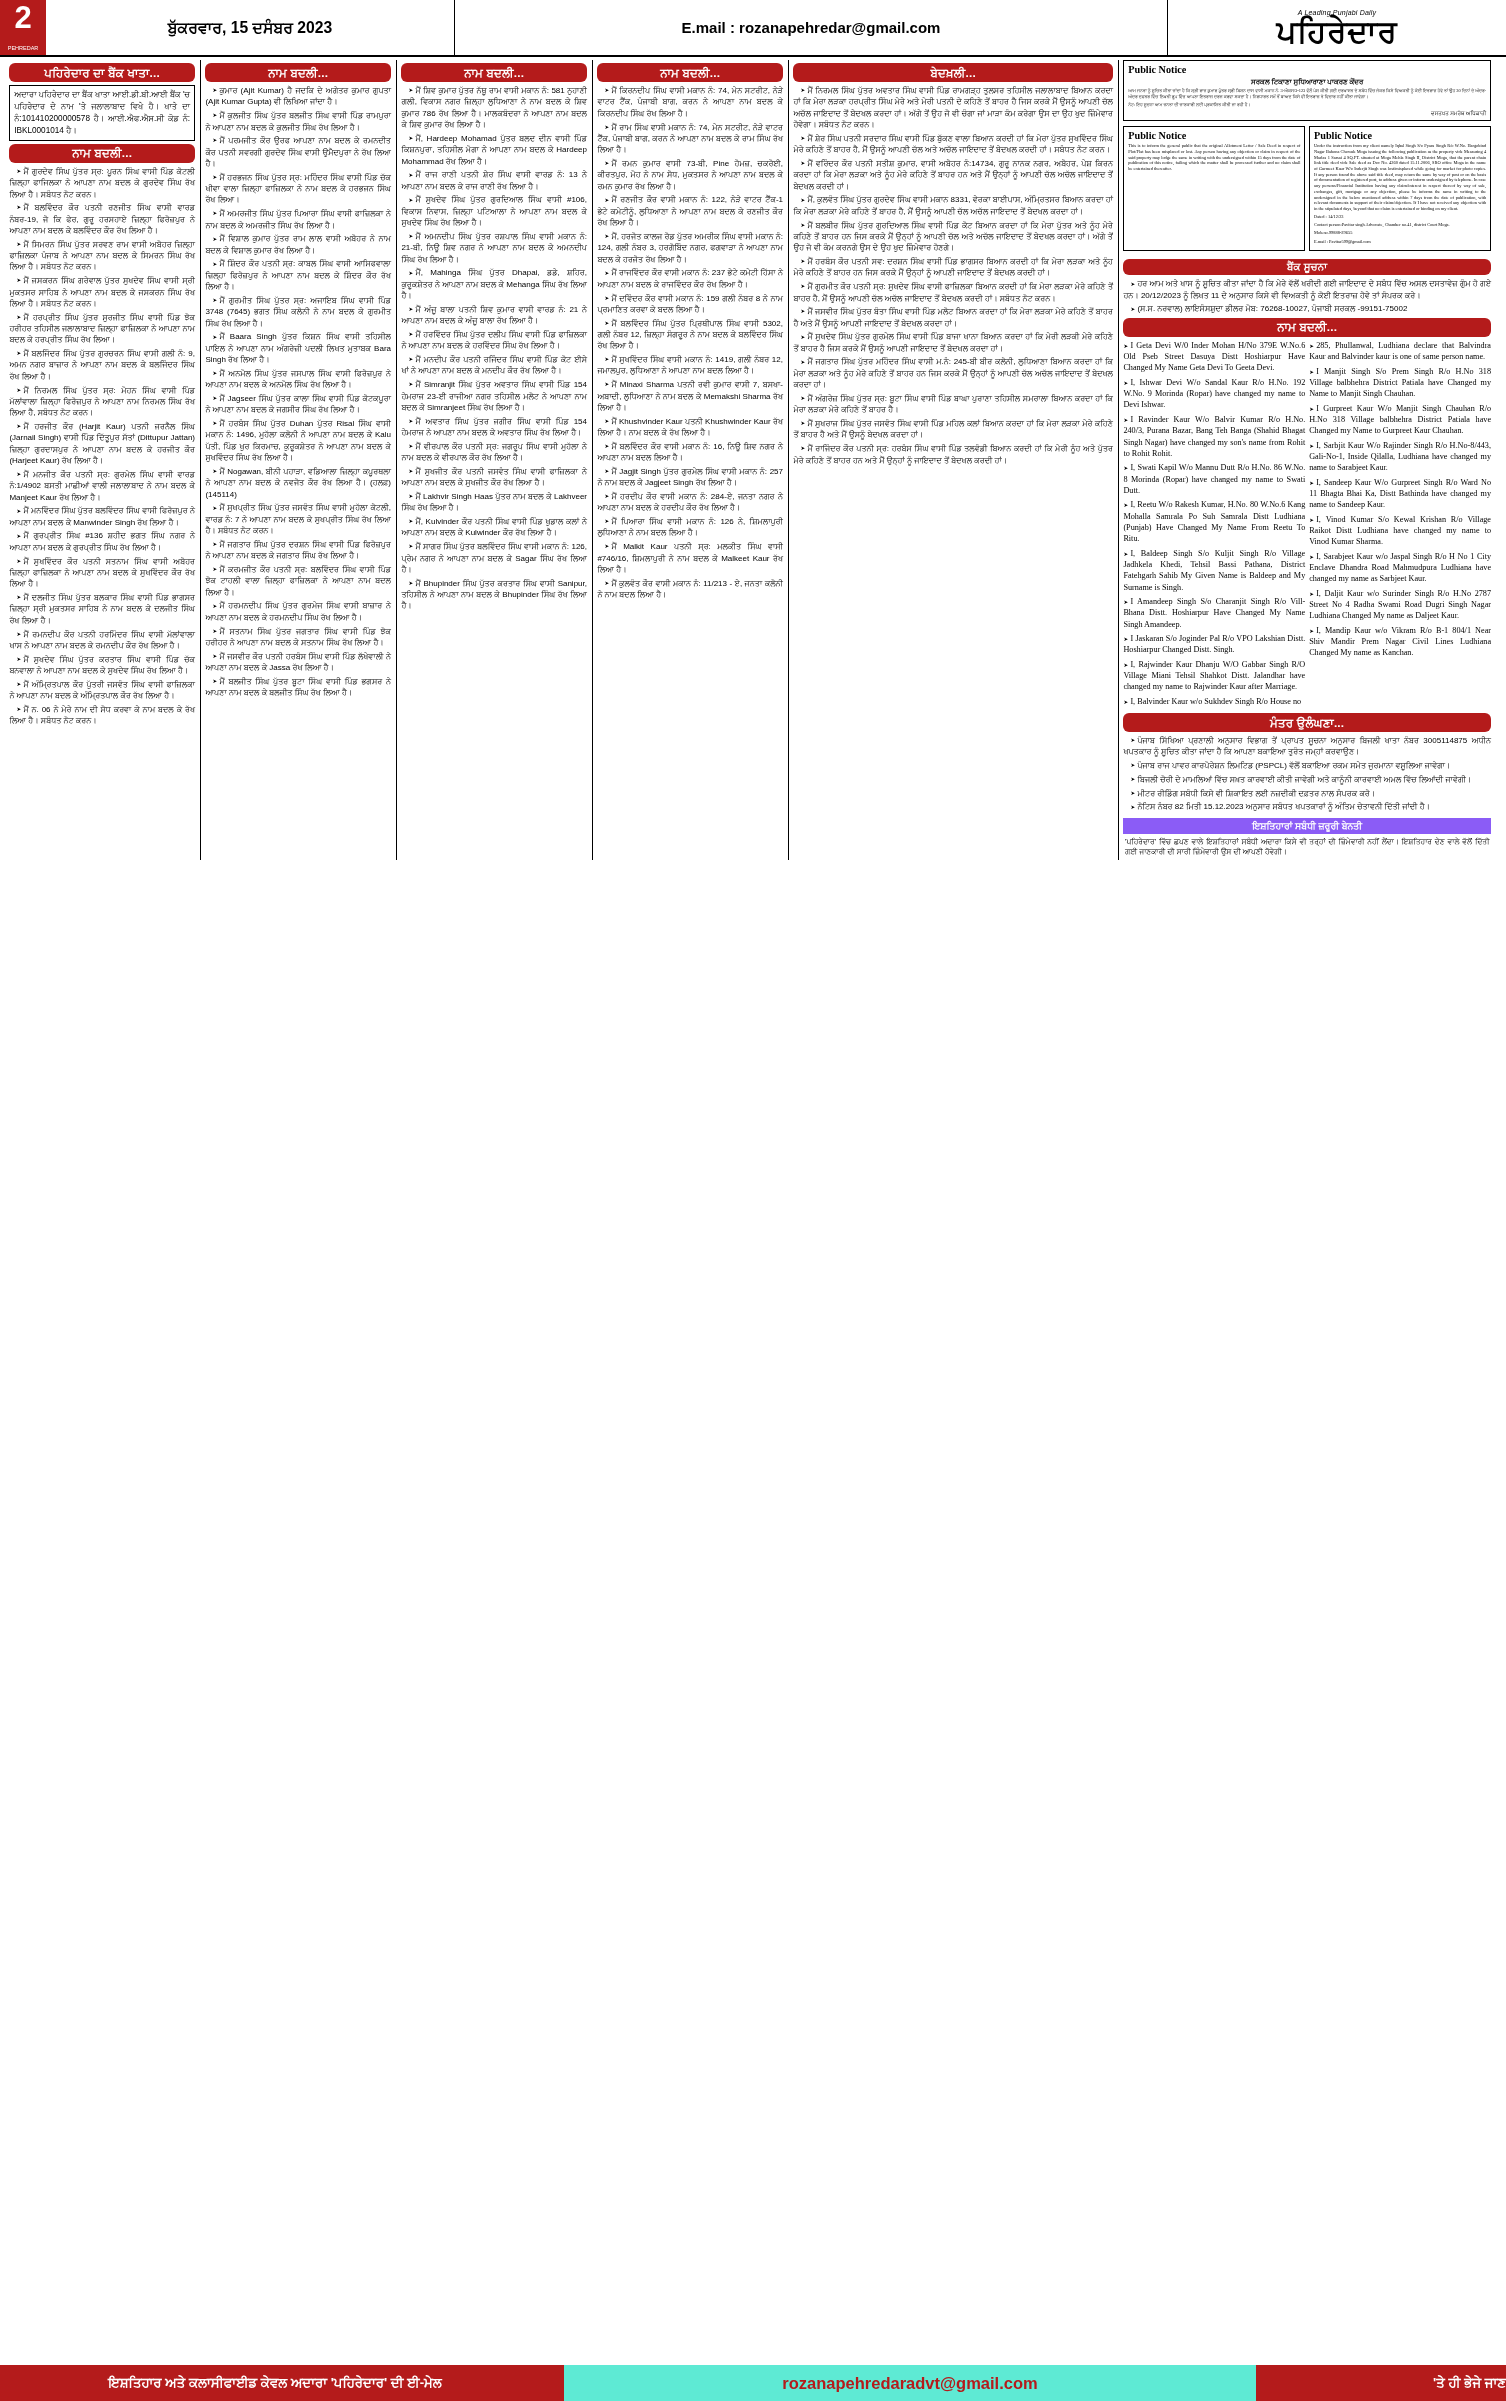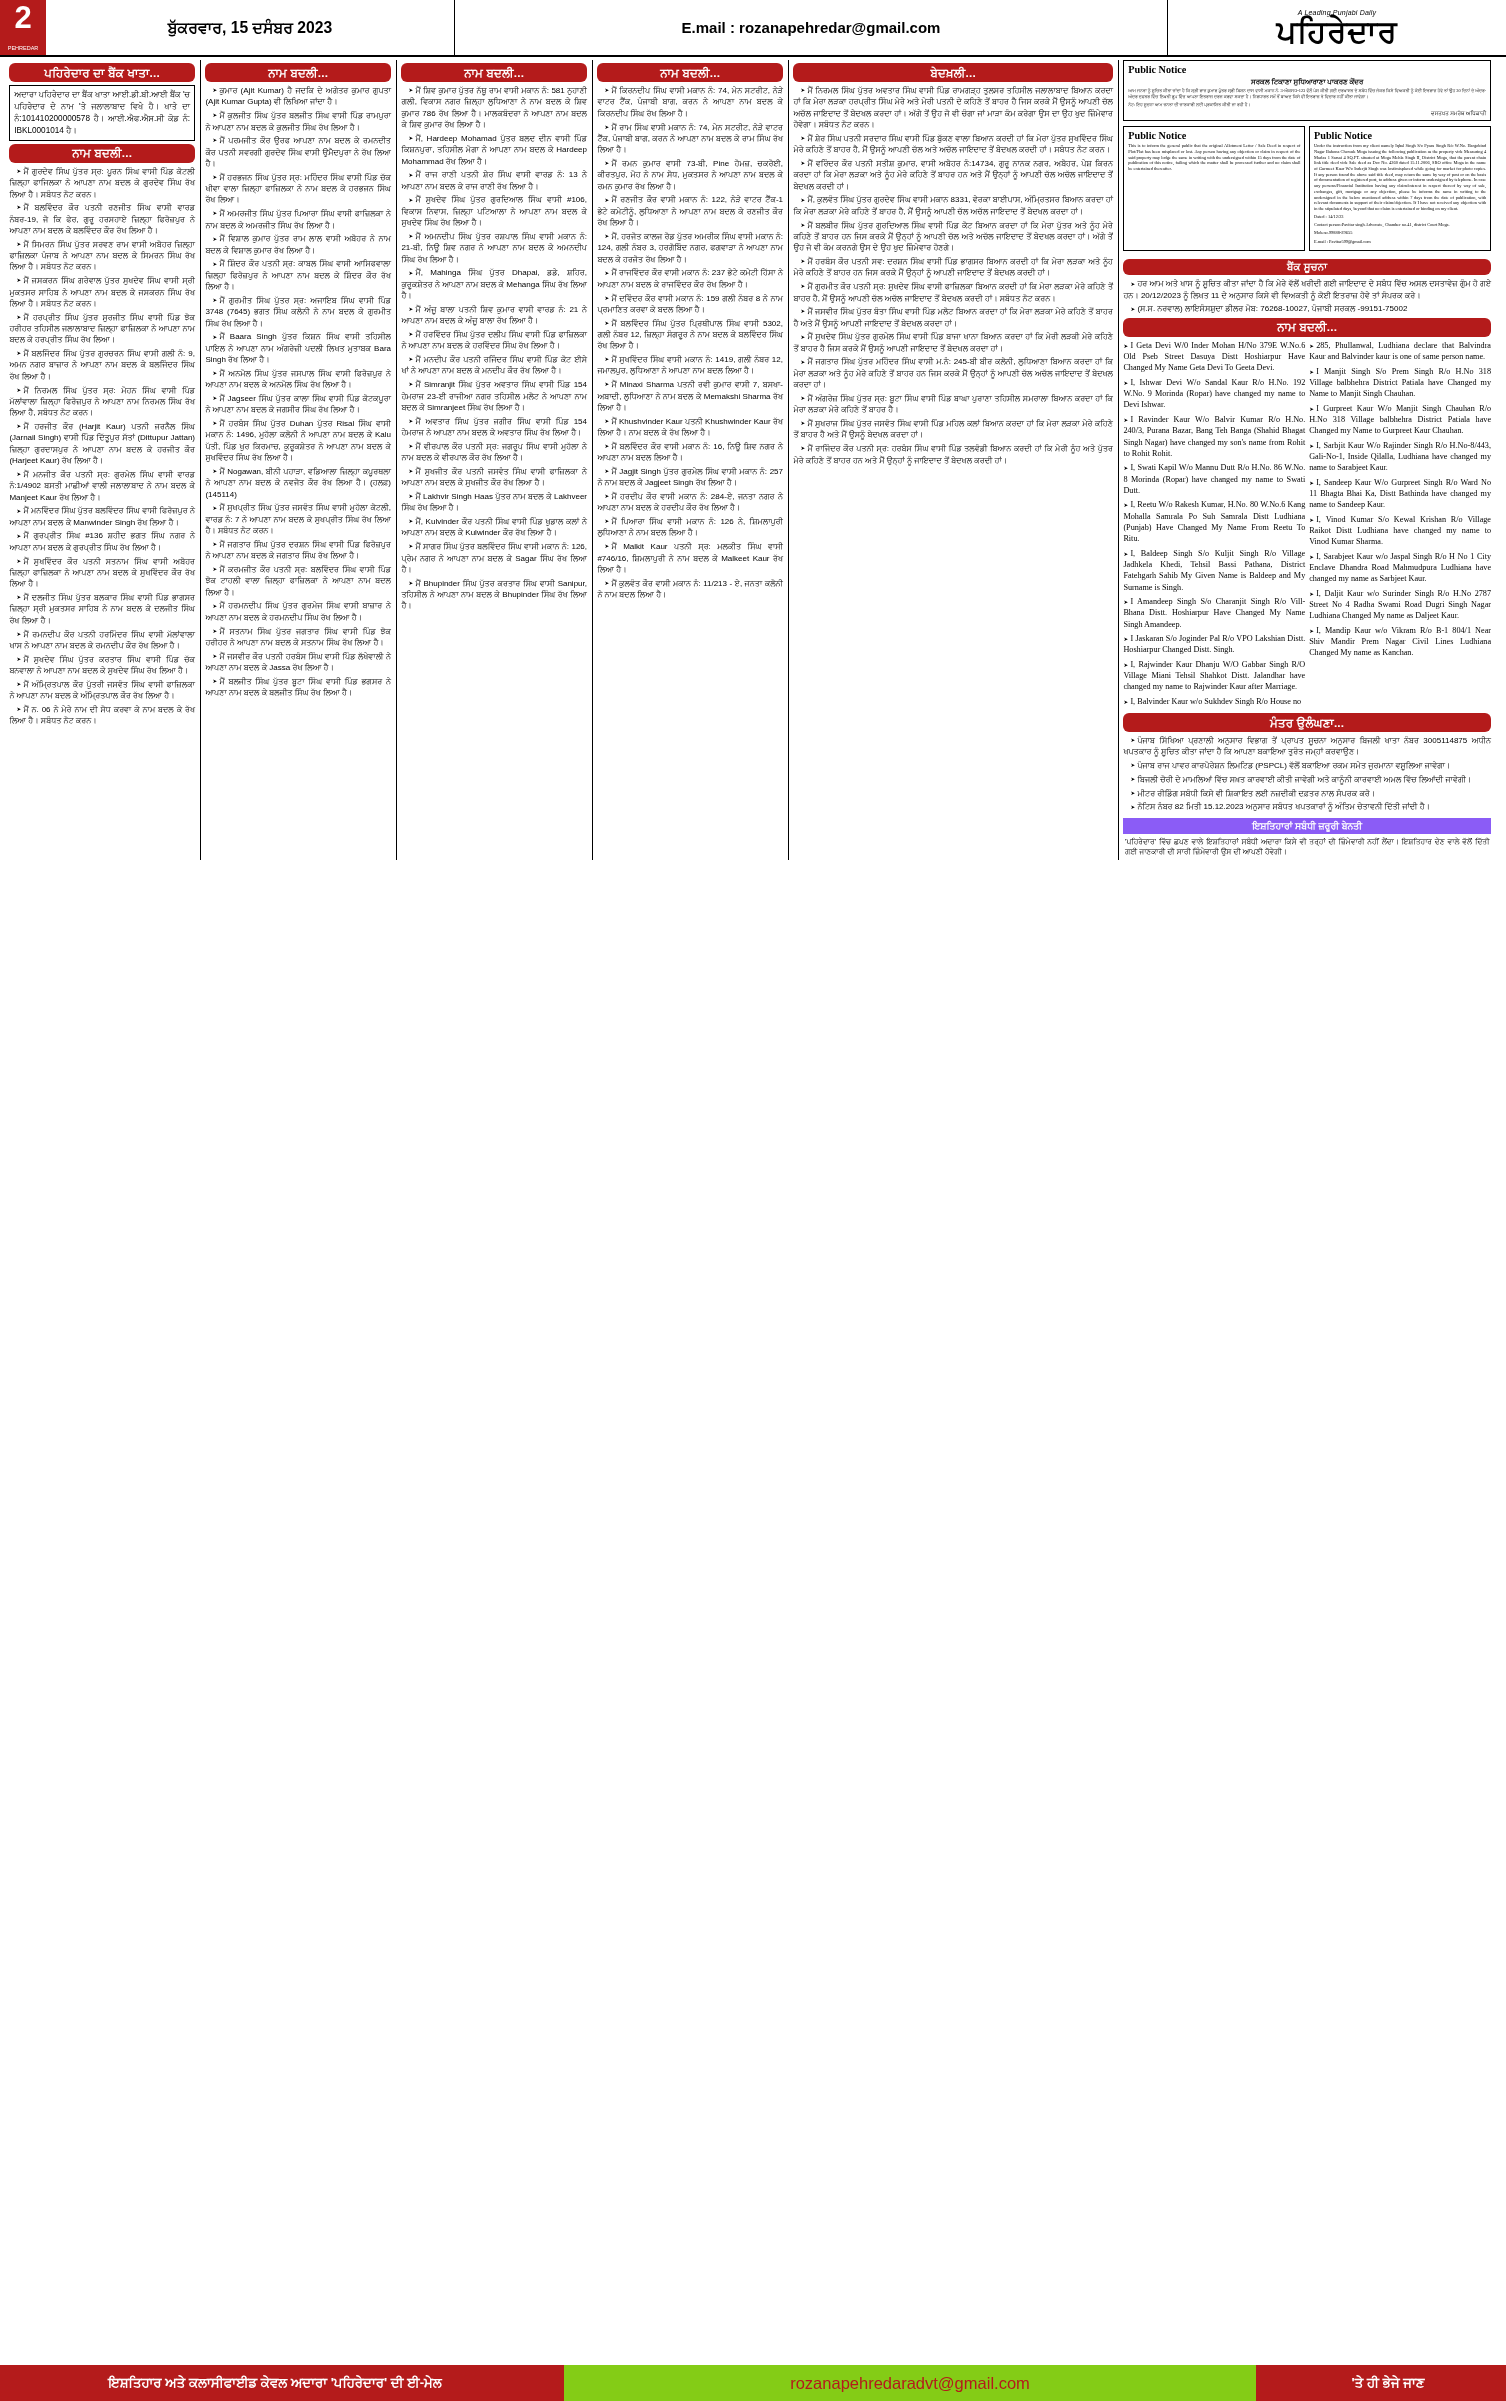--- a/index.html
+++ b/index.html
@@ -46,7 +46,7 @@
   
   .footer{position:absolute;left:0;bottom:0;width:1506px;height:36px;display:flex;align-items:center;background:#b41b1b;color:#fff;box-sizing:border-box;gap:14px;}
   .footer .f1{flex:0 0 550px;text-align:center;font-size:13.3px;font-weight:bold;}
-  .footer .f2{flex:1;text-align:right;font-size:16.5px;font-weight:normal;background:#84cc16;color:#b41b1b;height:100%;display:flex;align-items:center;justify-content:center;}
+  .footer .f2{flex:1;text-align:right;font-size:16.5px;font-weight:bold;background:#5eead4;color:#b41b1b;height:100%;display:flex;align-items:center;justify-content:center;}
   .footer .f3{flex:0 0 236px;text-align:center;font-size:13.3px;font-weight:bold;}
 
   .strip{background:#8b5cf6;color:#fff;text-align:center;font-size:9.4px;font-weight:bold;padding:2.4px;margin-top:4.7px;}

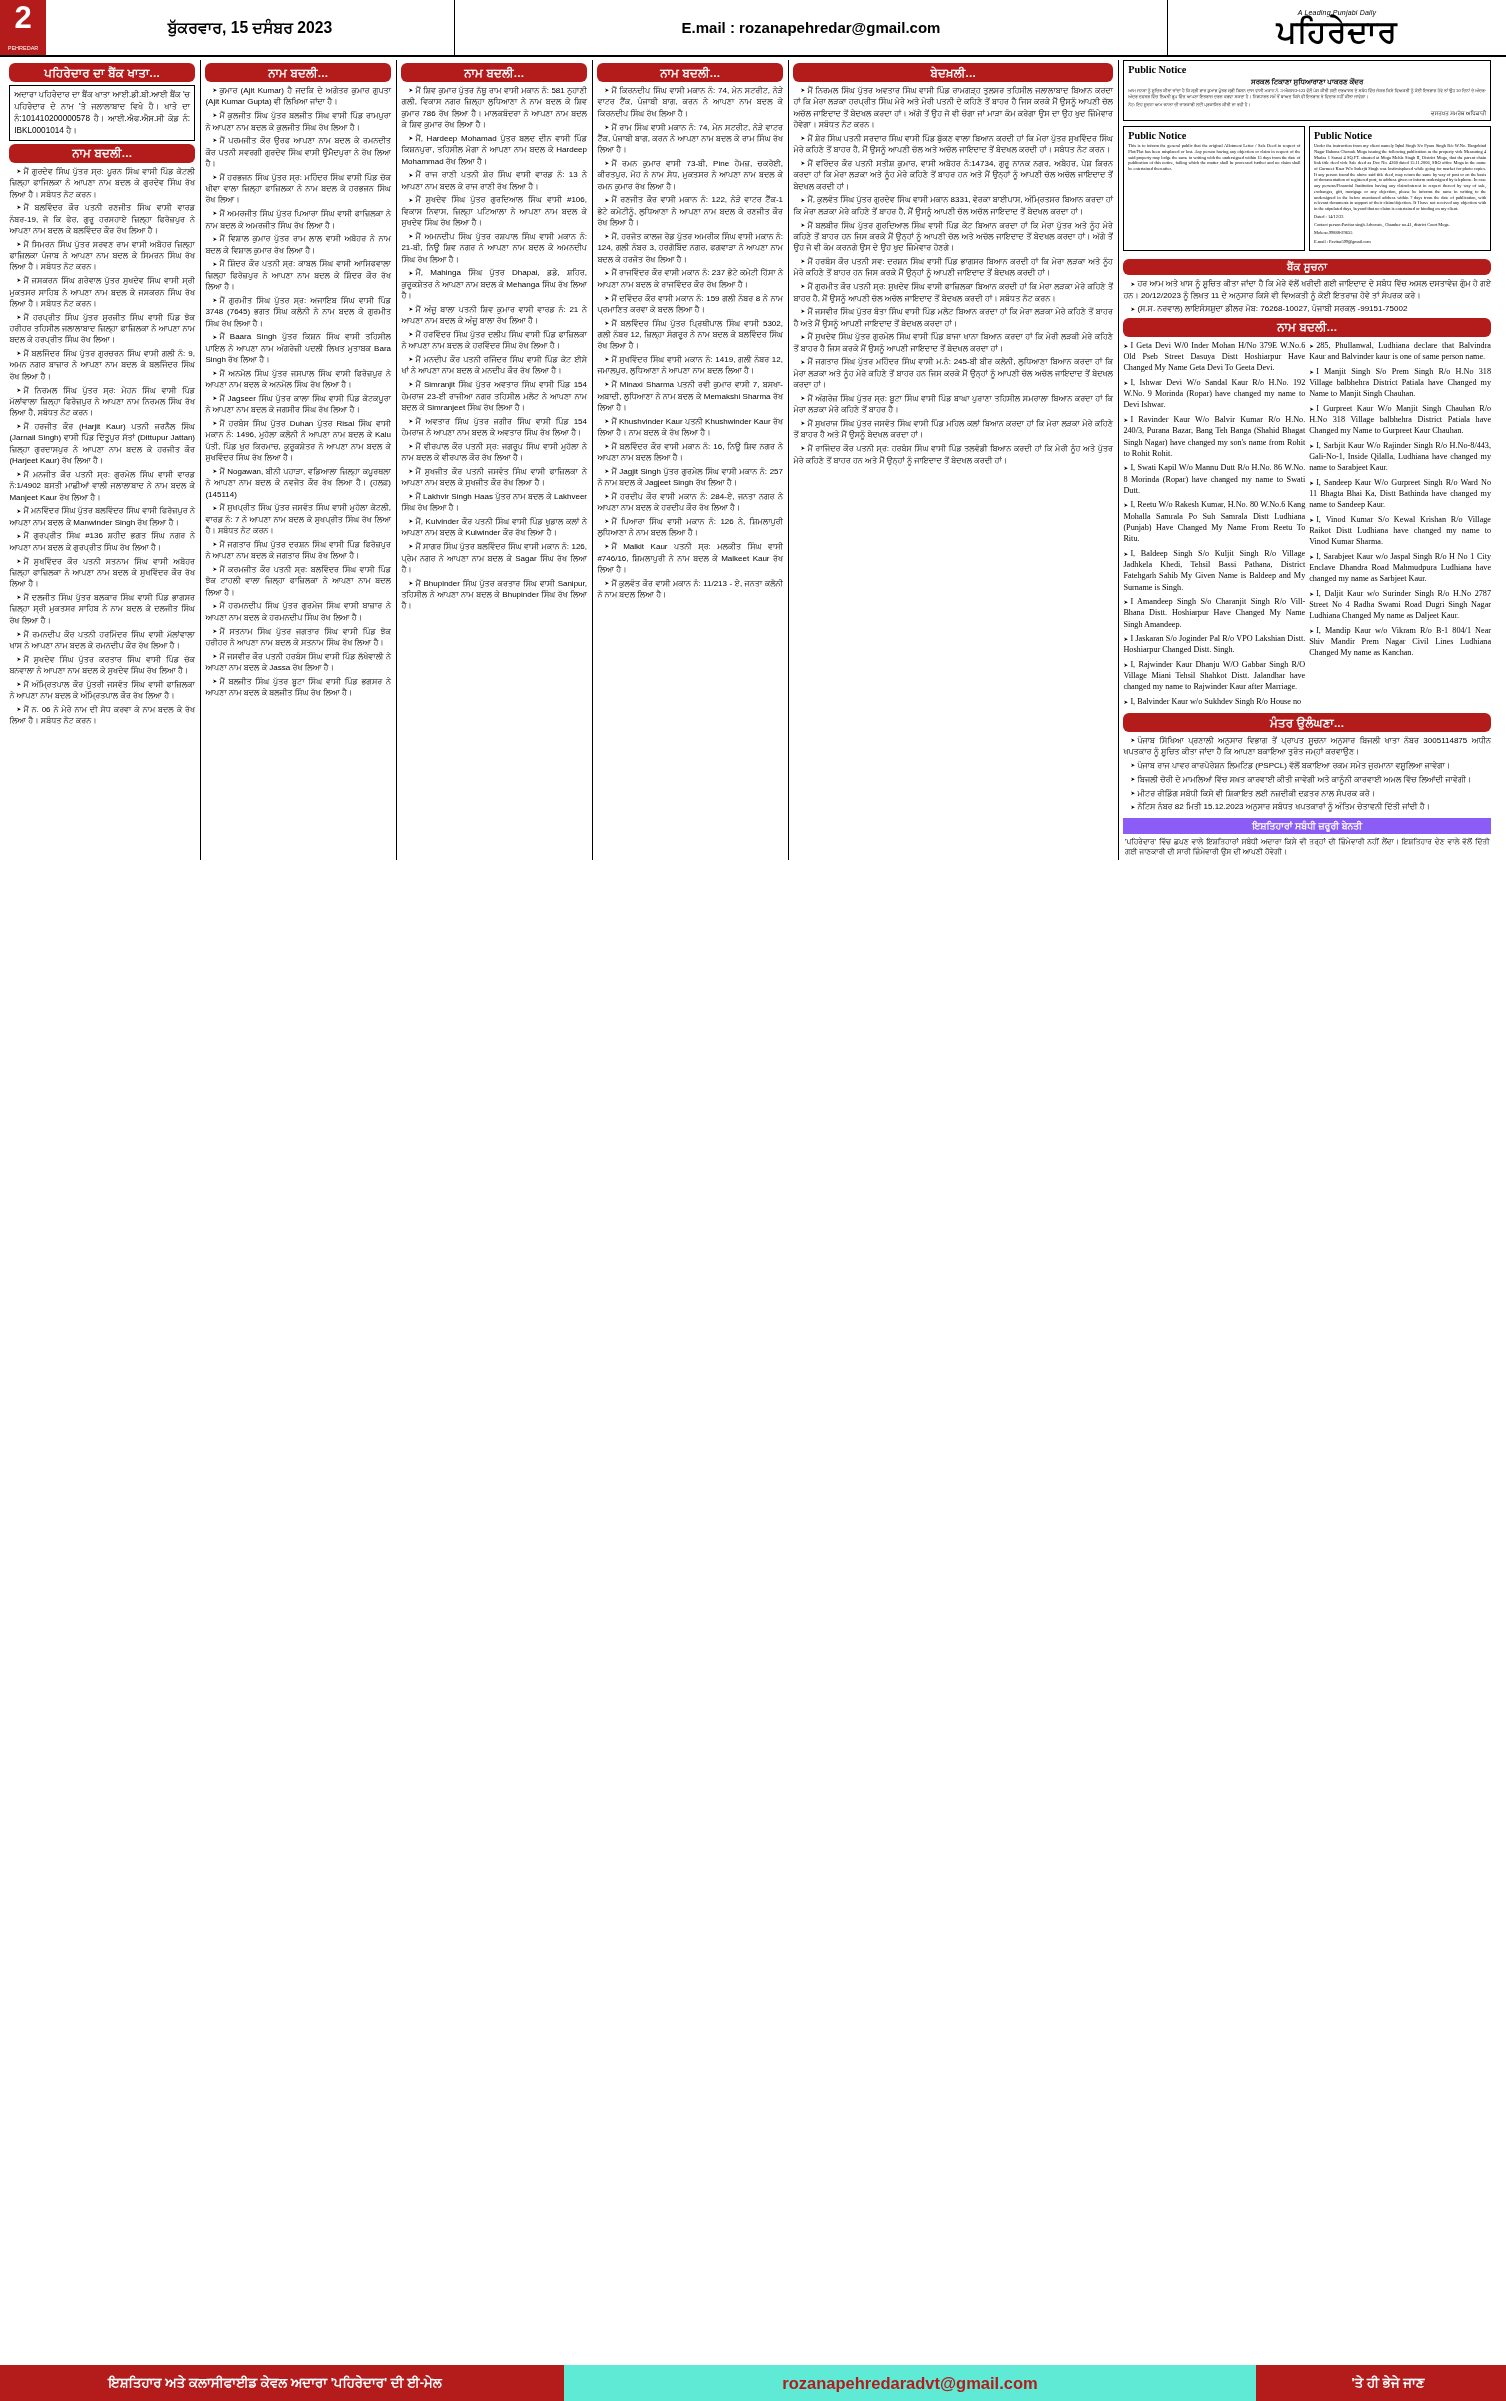--- a/index.html
+++ b/index.html
@@ -47,7 +47,7 @@
   .footer{position:absolute;left:0;bottom:0;width:1506px;height:36px;display:flex;align-items:center;background:#b41b1b;color:#fff;box-sizing:border-box;gap:14px;}
   .footer .f1{flex:0 0 550px;text-align:center;font-size:13.3px;font-weight:bold;}
   .footer .f2{flex:1;text-align:right;font-size:16.5px;font-weight:bold;background:#5eead4;color:#b41b1b;height:100%;display:flex;align-items:center;justify-content:center;}
-  .footer .f3{flex:0 0 236px;text-align:center;font-size:13.3px;font-weight:bold;}
+  .footer .f3{flex:0 0 236px;text-align:right;font-size:13.3px;font-weight:bold;}
 
   .strip{background:#8b5cf6;color:#fff;text-align:center;font-size:9.4px;font-weight:bold;padding:2.4px;margin-top:4.7px;}
   .strip-body{font-size:7.5px;line-height:1.4;text-align:justify;padding:2.4px 1.6px;}

